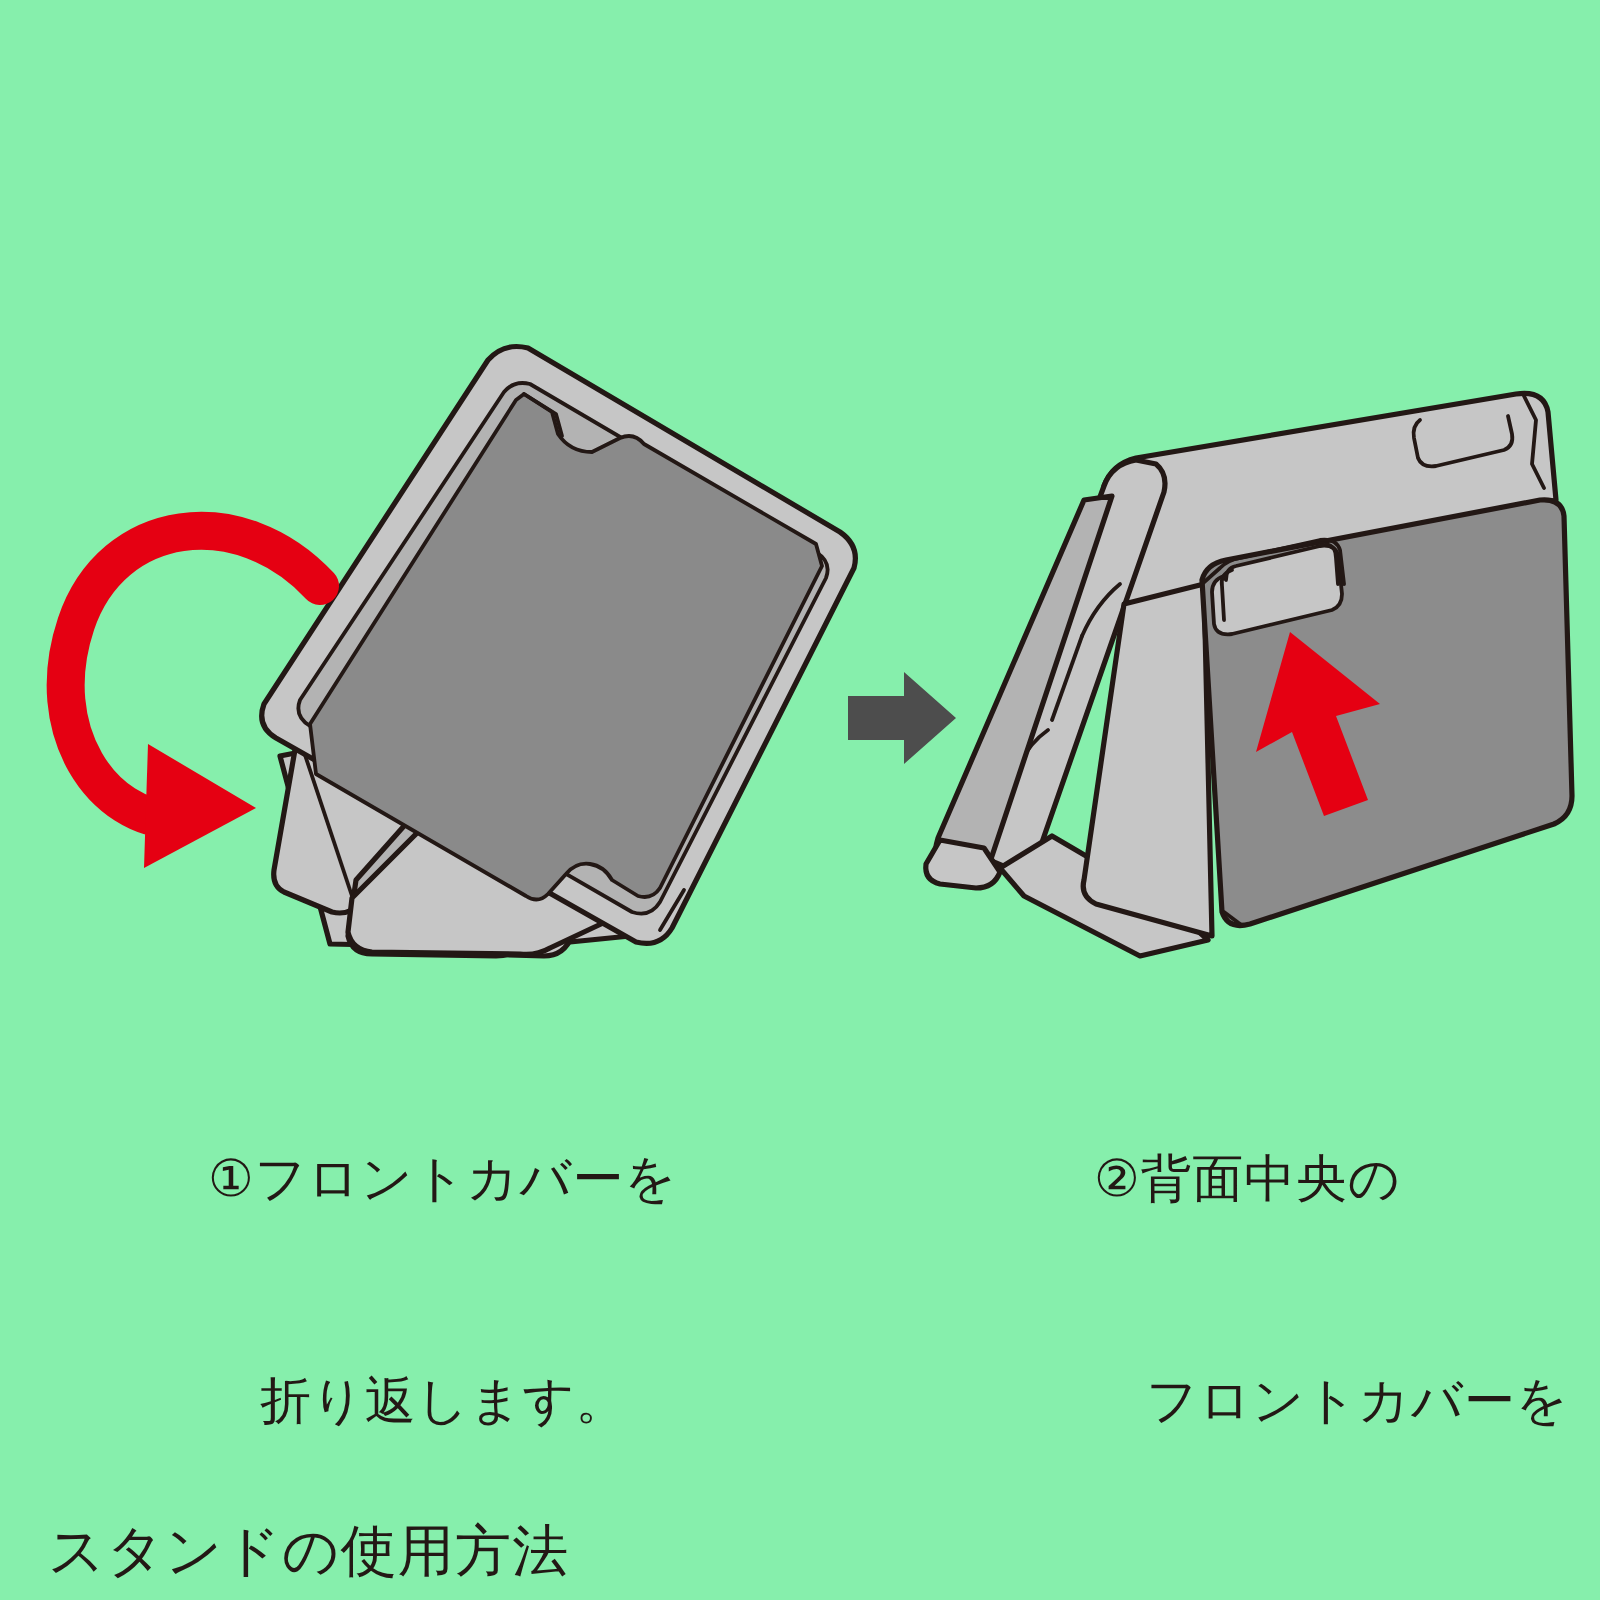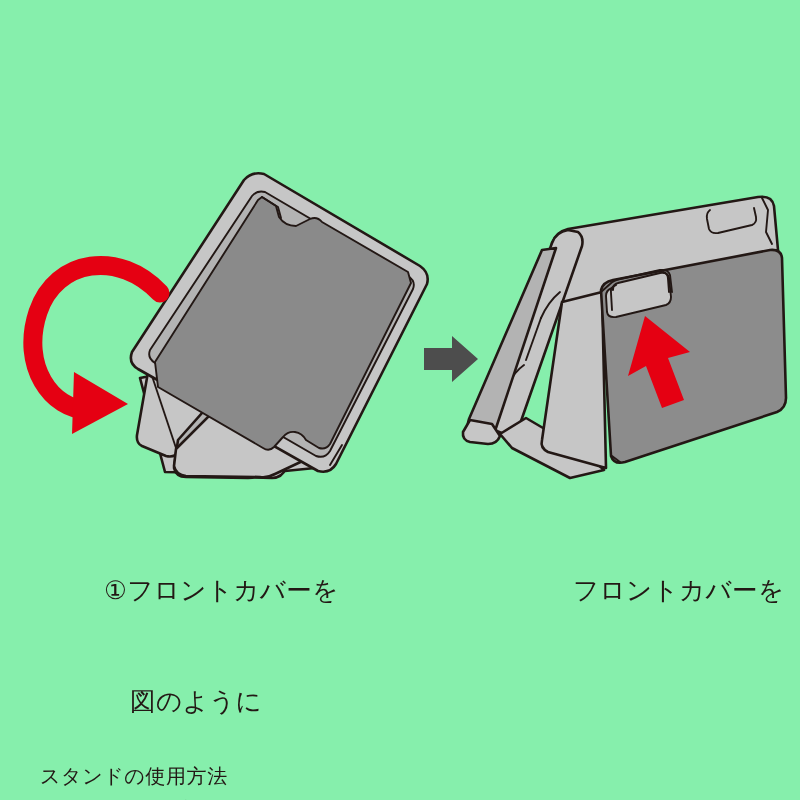--- a/index.html
+++ b/index.html
@@ -333,6 +333,7 @@
   </div>
 
   <div class="caption" id="caption-step-2">
+    <span class="cap-line">②背面中央の</span>
     <span class="cap-indent">フロントカバーを</span>
     
   </div>

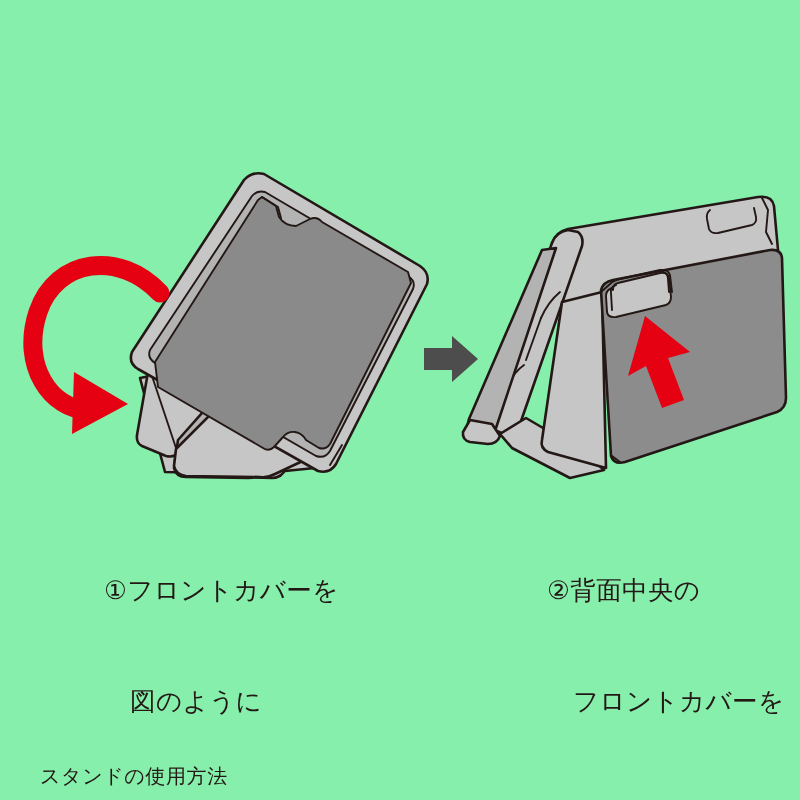--- a/index.html
+++ b/index.html
@@ -328,7 +328,6 @@
 
   <div class="caption" id="caption-step-1">
     <span class="cap-line">①フロントカバーを</span>
-    <span class="cap-indent">図のように</span>
     <span class="cap-indent">折り返します。</span>
   </div>
 

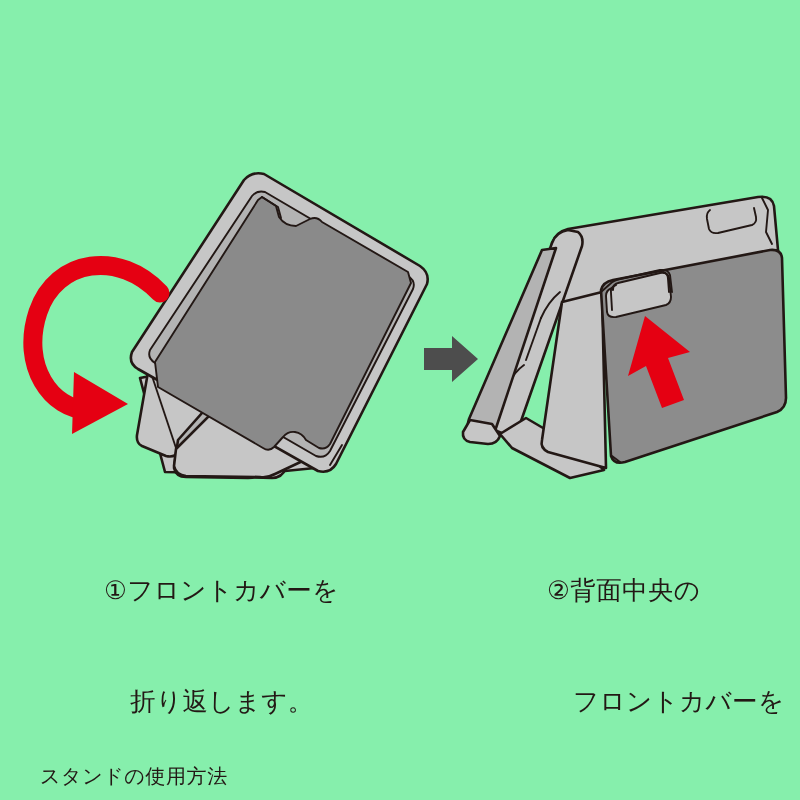--- a/index.html
+++ b/index.html
@@ -43,10 +43,10 @@
   }
   #footer-heading {
     position: absolute;
-    left: 40px;
+    left: 24px;
     top: 757px;
     color: #231815;
-    font-size: 20px;
+    font-size: 28px;
     line-height: 38px;
     letter-spacing: 0.6px;
     white-space: pre;

